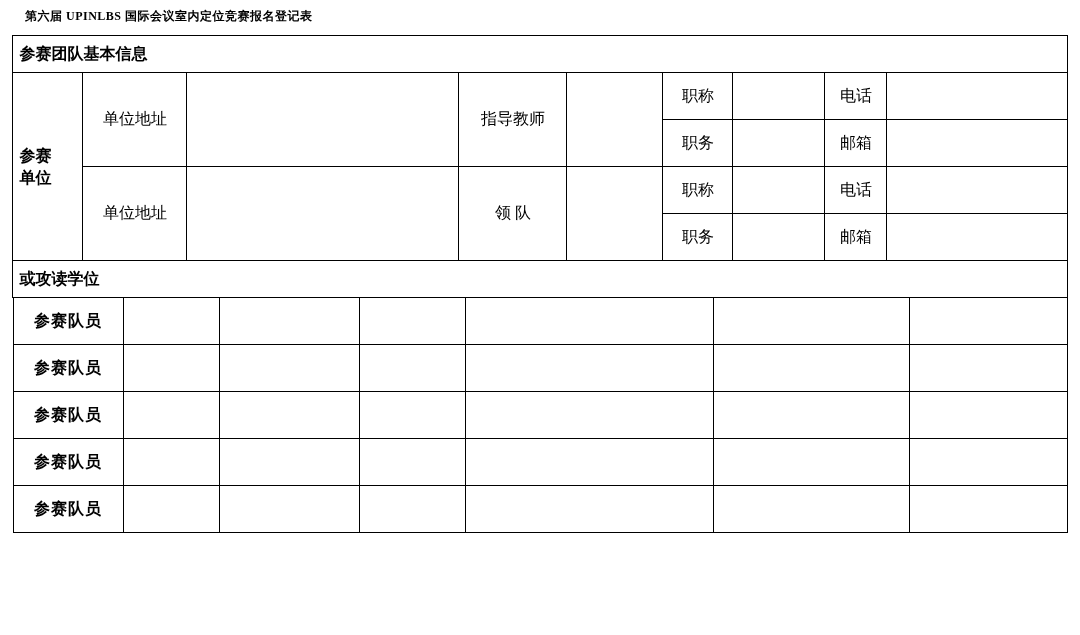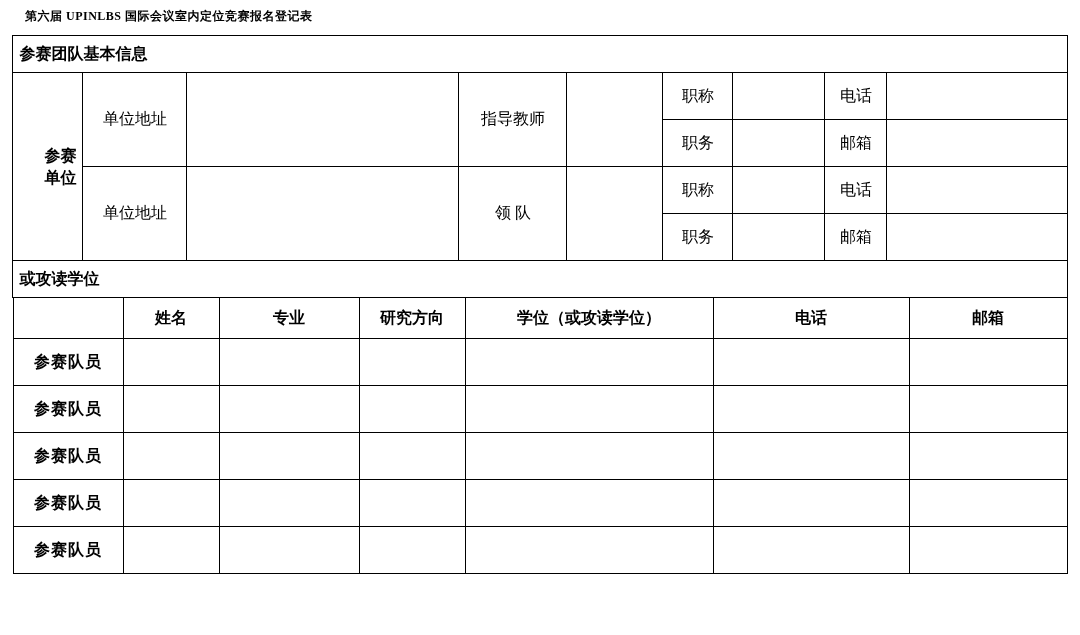--- a/index.html
+++ b/index.html
@@ -52,7 +52,7 @@
     text-align: center;
   }
   .vert-label {
-    text-align: right;
+    text-align: left;
     font-weight: bold;
     font-size: 16px;
     line-height: 1.35;

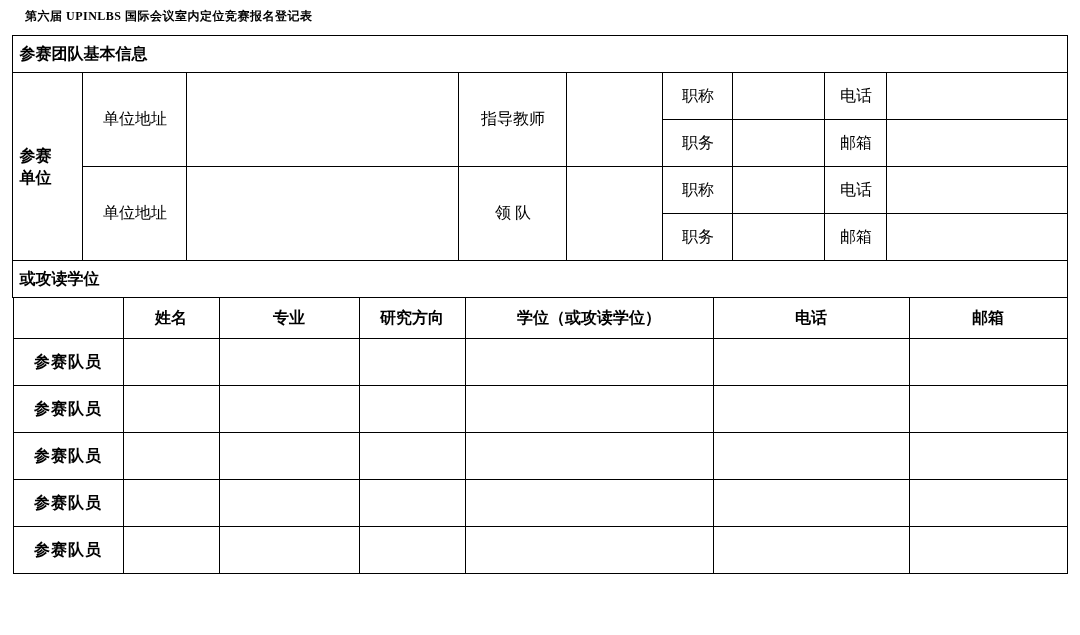--- a/index.html
+++ b/index.html
@@ -161,15 +161,6 @@
       <col style="width:158px">
     </colgroup>
     <tbody>
-      <tr>
-        <td class="hdr blank"></td>
-        <td class="hdr">姓名</td>
-        <td class="hdr">专业</td>
-        <td class="hdr">研究方向</td>
-        <td class="hdr">学位（或攻读学位）</td>
-        <td class="hdr">电话</td>
-        <td class="hdr">邮箱</td>
-      </tr>
 
       <tr>
         <td class="rowlabel">参赛队员</td>

